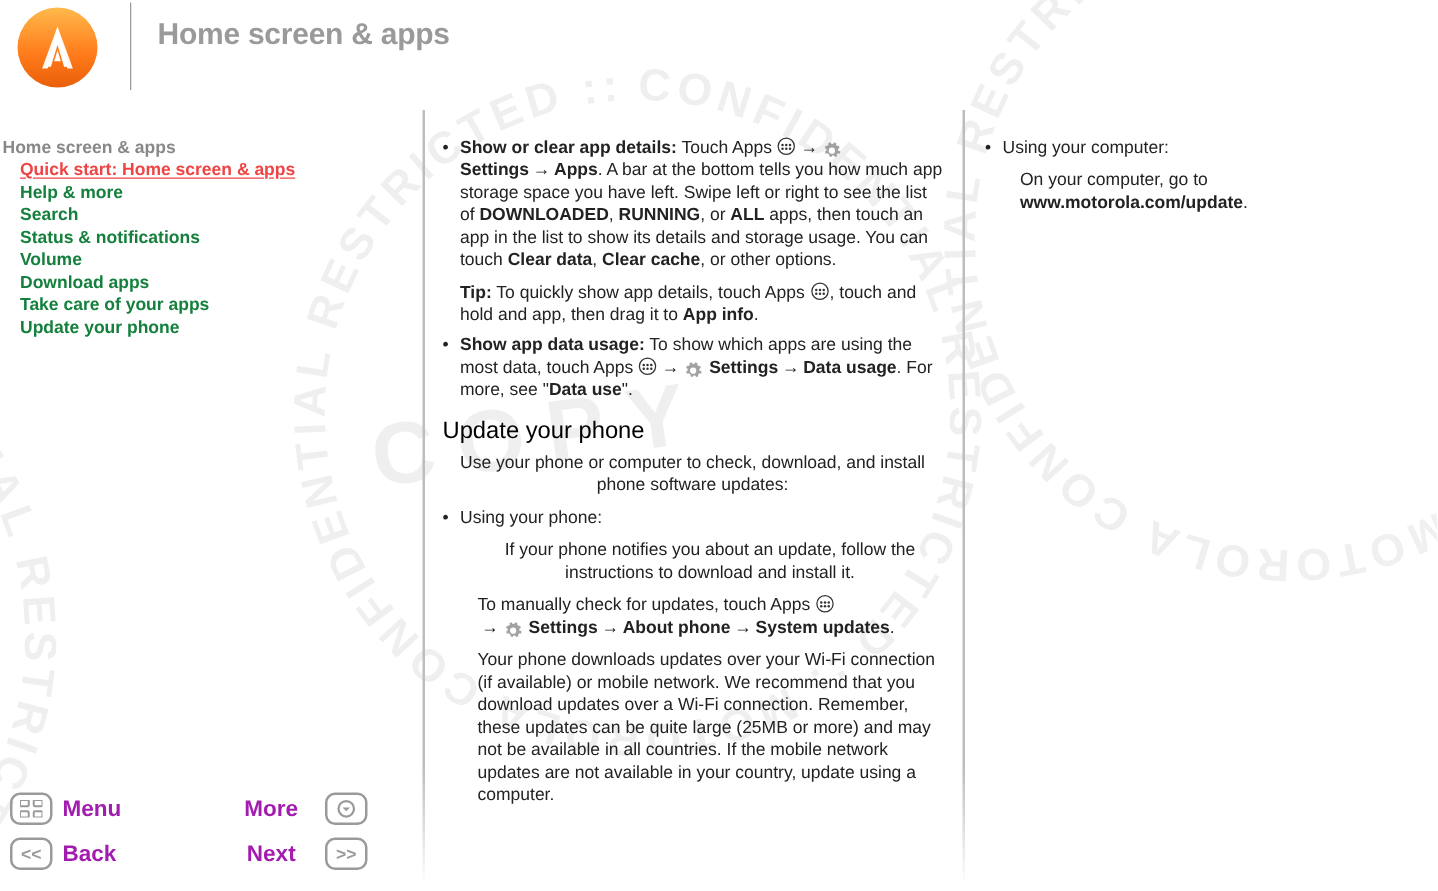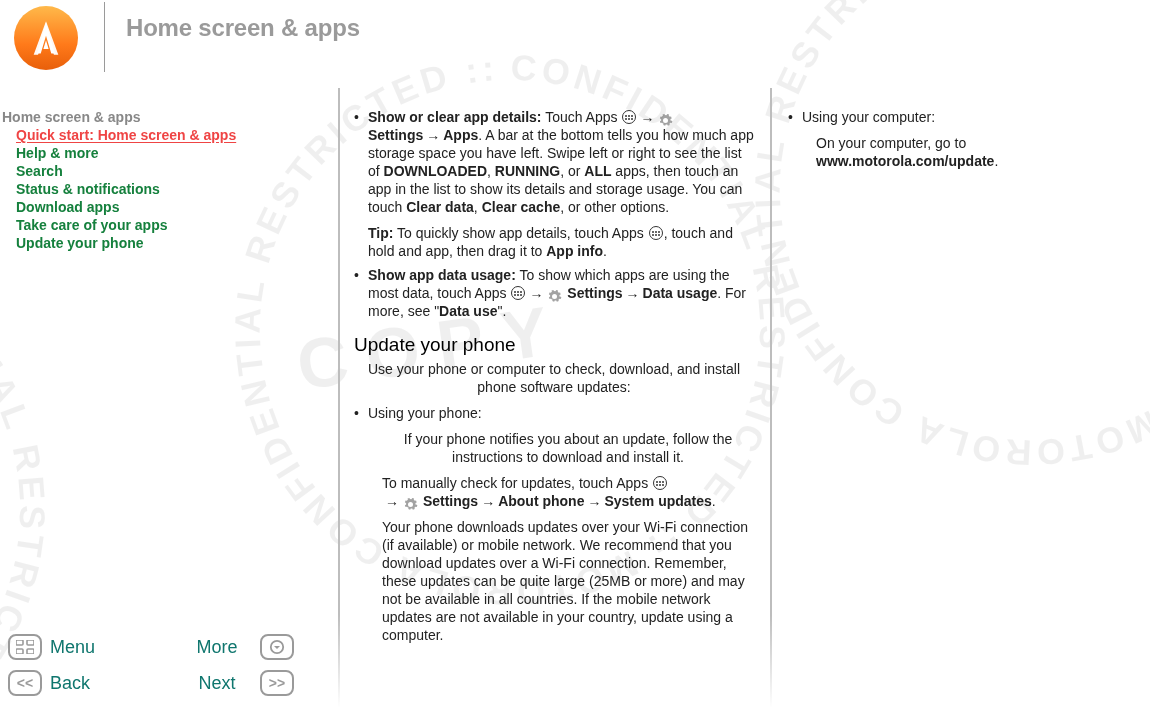--- a/index.html
+++ b/index.html
@@ -88,6 +88,7 @@
   <div class="side-link level1">Help &amp; more</div>
   <div class="side-link level1">Search</div>
   <div class="side-link level1">Status &amp; notifications</div>
+  <div class="side-link level1">Volume</div>
   <div class="side-link level1">Download apps</div>
   <div class="side-link level1">Take care of your apps</div>
   <div class="side-link level1">Update your phone</div>

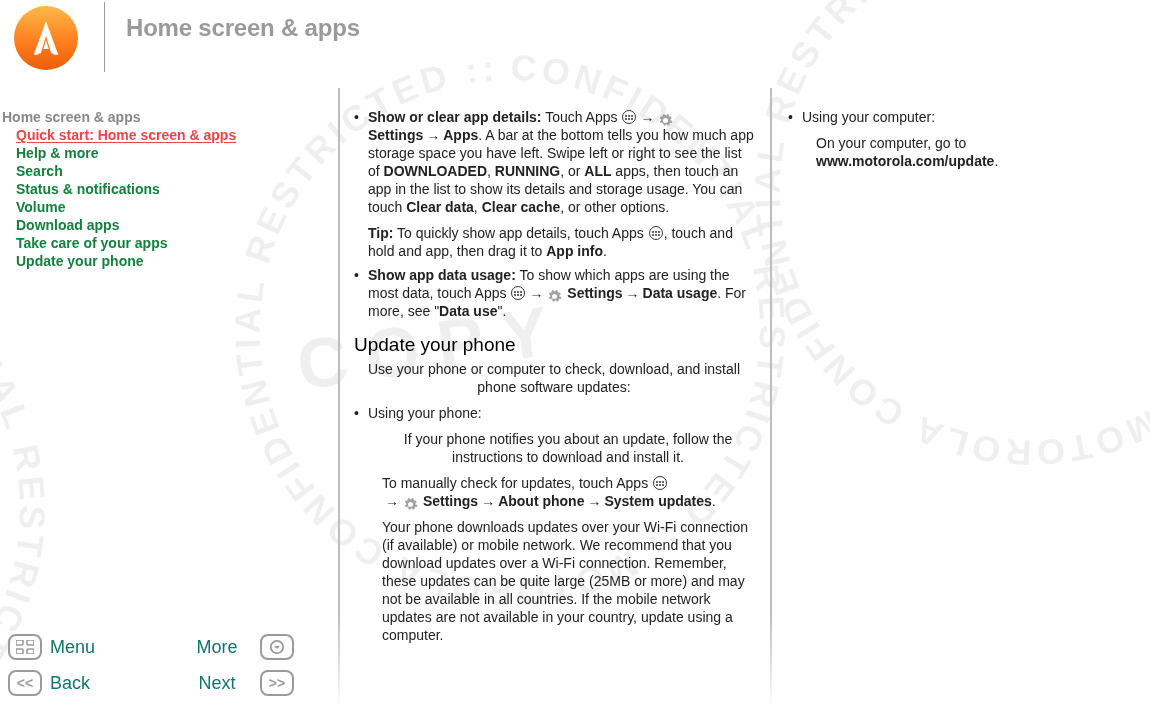--- a/index.html
+++ b/index.html
@@ -29,7 +29,7 @@
   .footer { position:absolute; left:0; bottom:6px; width:320px; height:78px;}
   .footer .row { display:flex; align-items:center; height:36px; gap:8px;}
   .nav-icon { width:34px; height:26px; border:2px solid #9a9a9a; border-radius:8px; display:flex;align-items:center;justify-content:center; color:#9a9a9a; font-weight:700; font-size:14px; cursor:pointer;}
-  .nav-label { font-size:18px; color:#0f766e; font-weight:400; width:70px;}
+  .nav-label { font-size:18px; color:#a21caf; font-weight:700; width:70px;}
   .nav-label.right { text-align:center; margin-left:auto;}
   .footer-inner{ padding:0 8px 0 8px; width:302px;}
   

